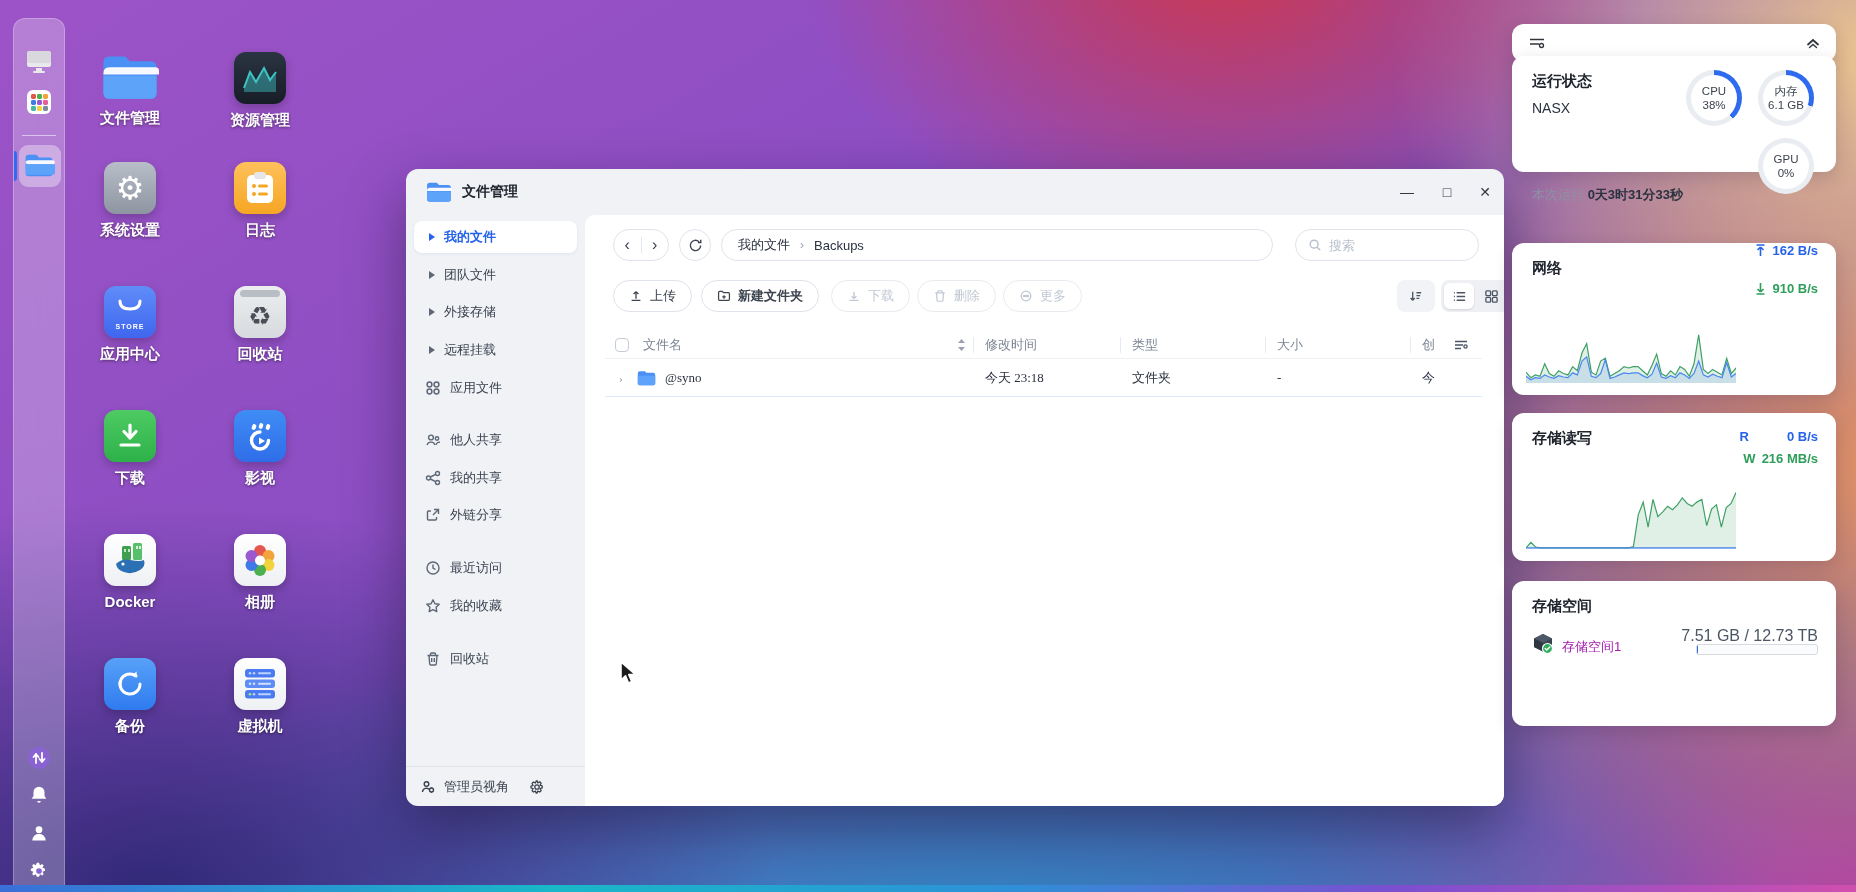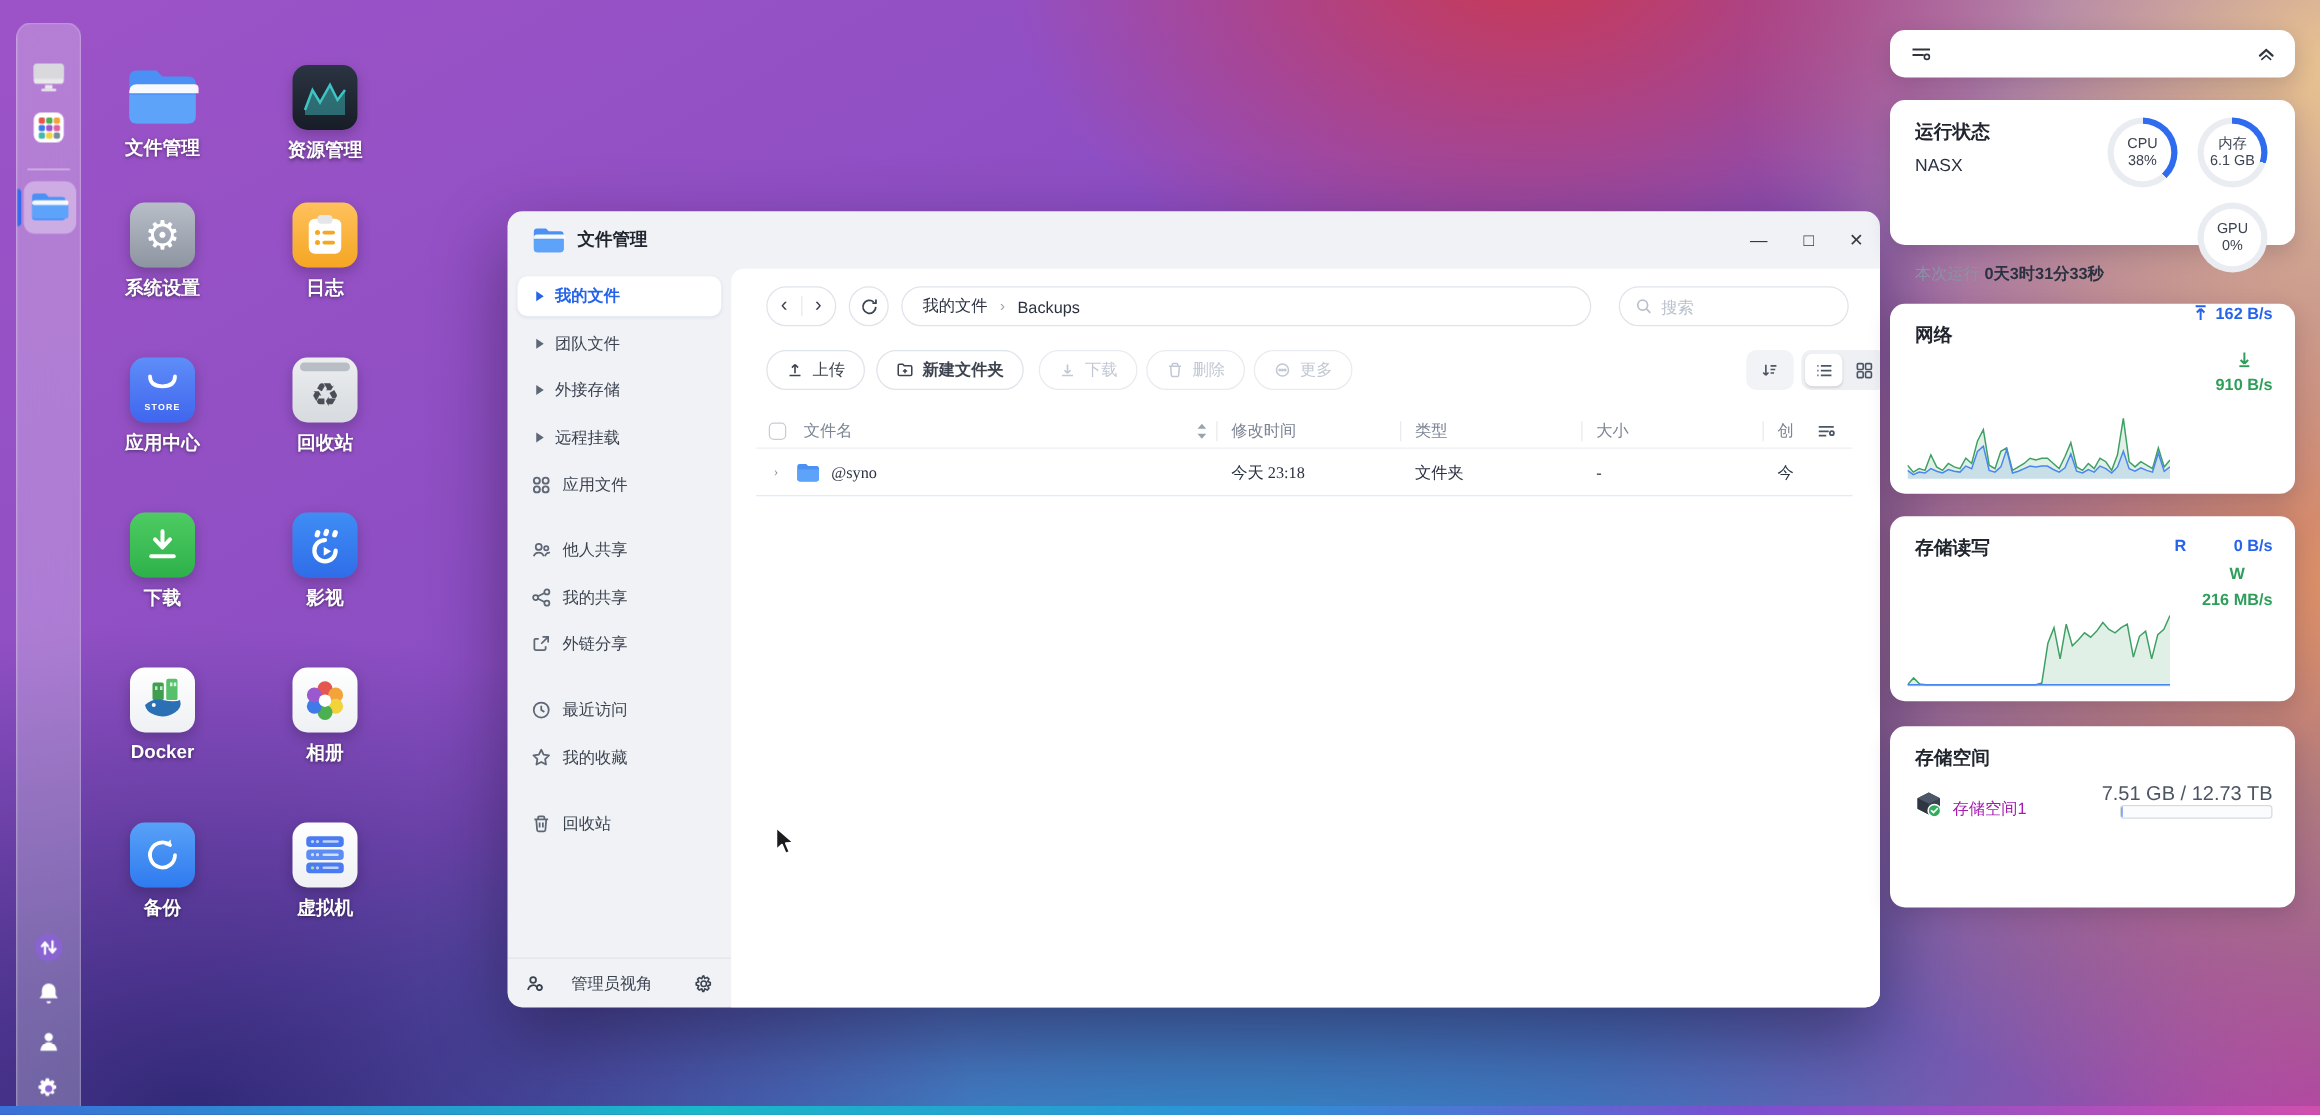--- a/index.html
+++ b/index.html
@@ -541,7 +541,7 @@
     </svg>
 </div>
 
-<div class="card" style="top:80px;height:116px">
+<div class="card" style="top:56px;height:116px">
   <div class="abs ptitle" style="left:20px;top:16px">运行状态</div>
   <div class="abs" style="left:20px;top:44px;font-size:14px;color:#2a3140">NASX</div>
   <div class="ring" style="left: 174px; top: 14px; background: conic-gradient(rgb(47, 107, 239) 136.8deg, rgb(233, 236, 241) 136.8deg);">

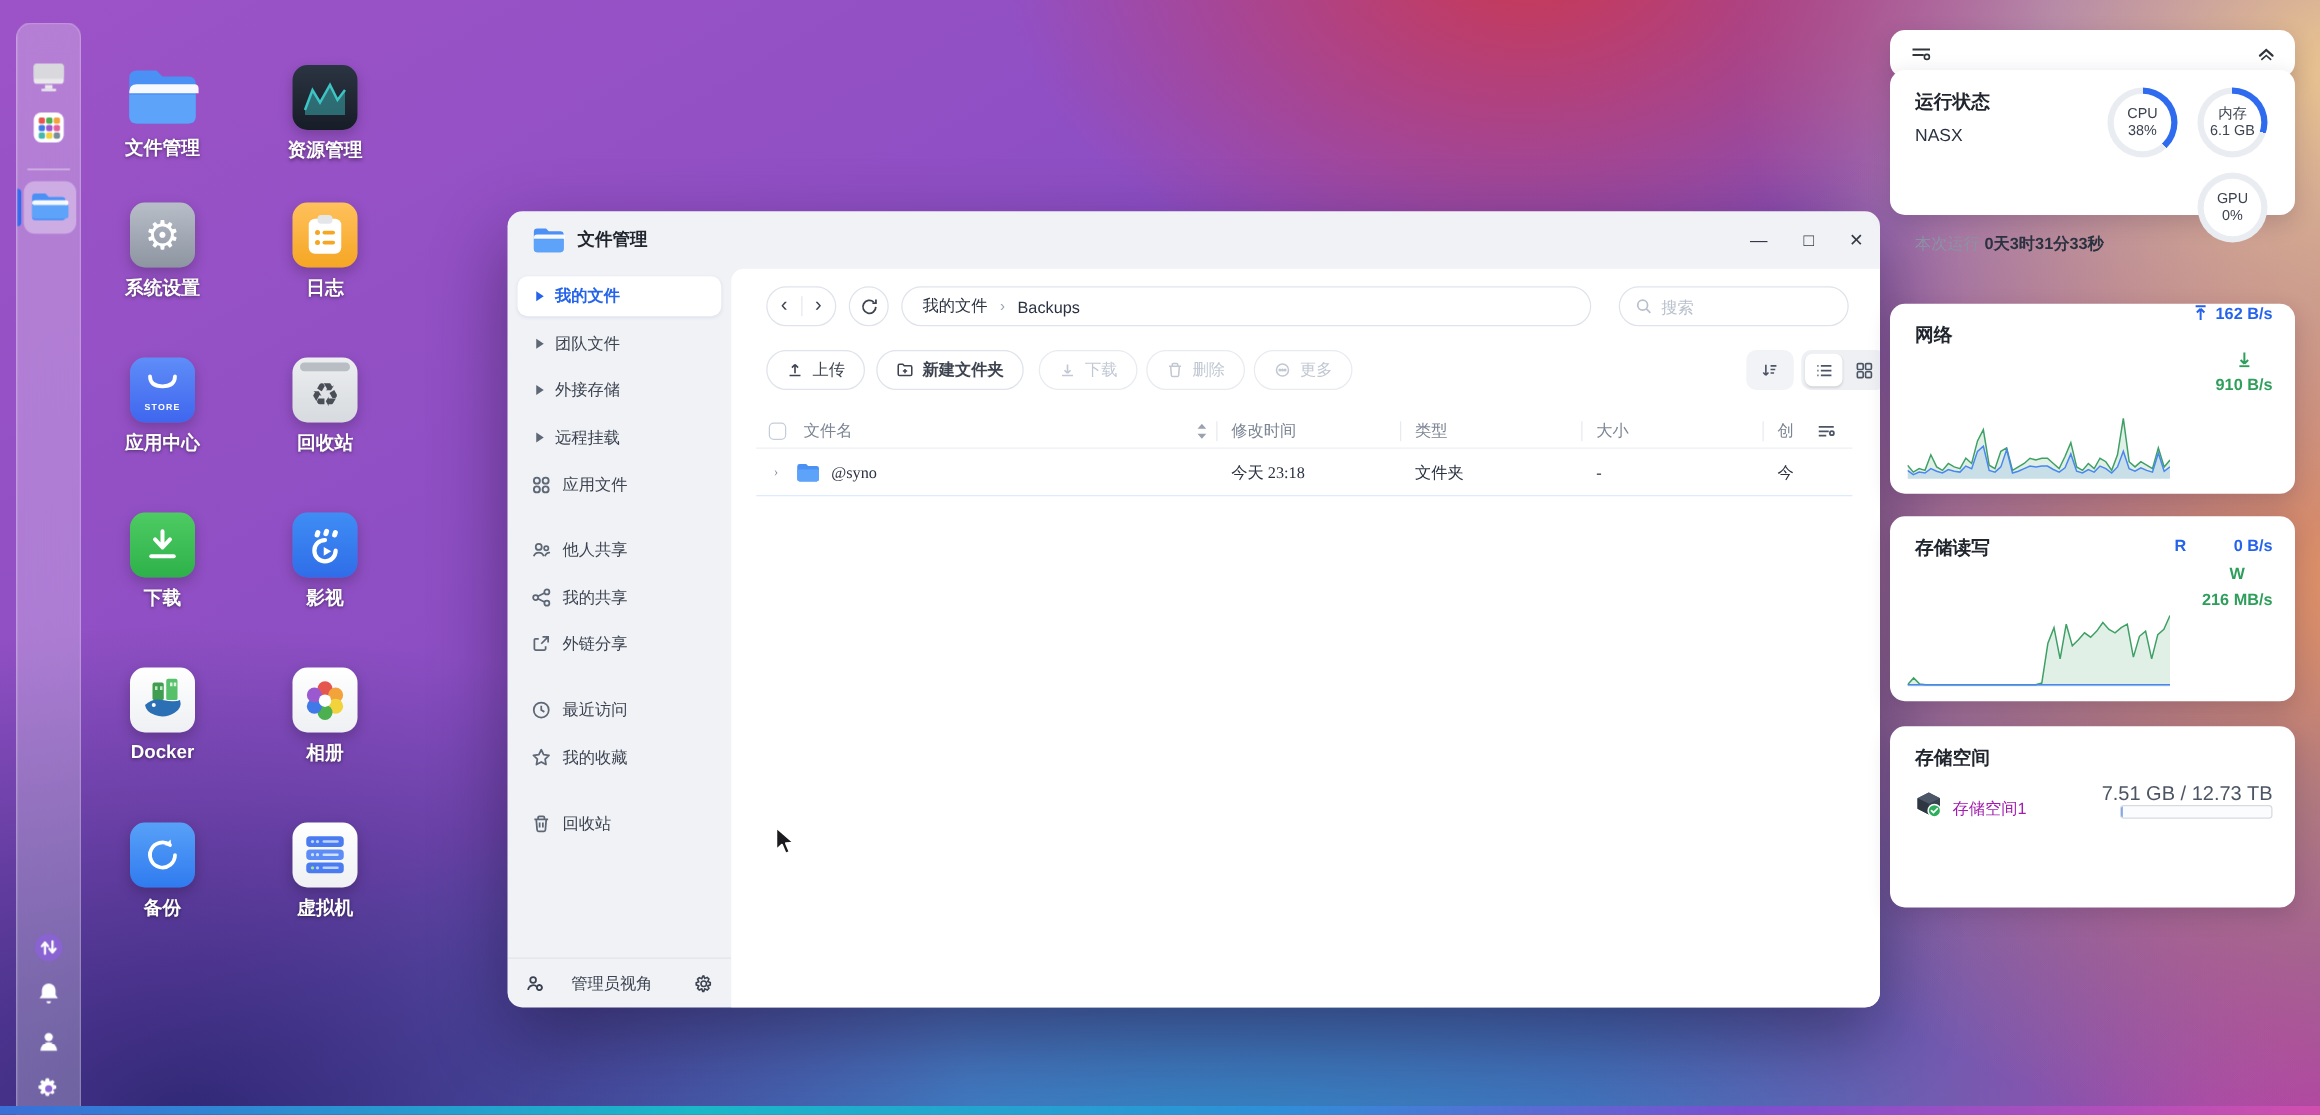--- a/index.html
+++ b/index.html
@@ -87,7 +87,7 @@
   .ring-in .rl{font-size:11.5px;color:#3c4350;}
   .ring-in .rv{font-size:11.5px;color:#3c4350;}
   .netval{position:absolute;right:18px;font-size:13px;font-weight:700;display:flex;align-items:center;gap:6px;}
-  .blue{color:#2563eb;} .green{color:#2e9e5b;flex-direction:column;}
+  .blue{color:#2563eb;} .green{color:#2e9e5b;}
   .chart{position:absolute;left:14px;right:14px;bottom:10px;height:84px;}
   .pbar{position:absolute;width:122px;height:11px;border:1px solid #d6dae1;border-radius:3px;background:#fbfcfd;overflow:hidden;}
   .pfill{height:100%;background:#2f6bef;}

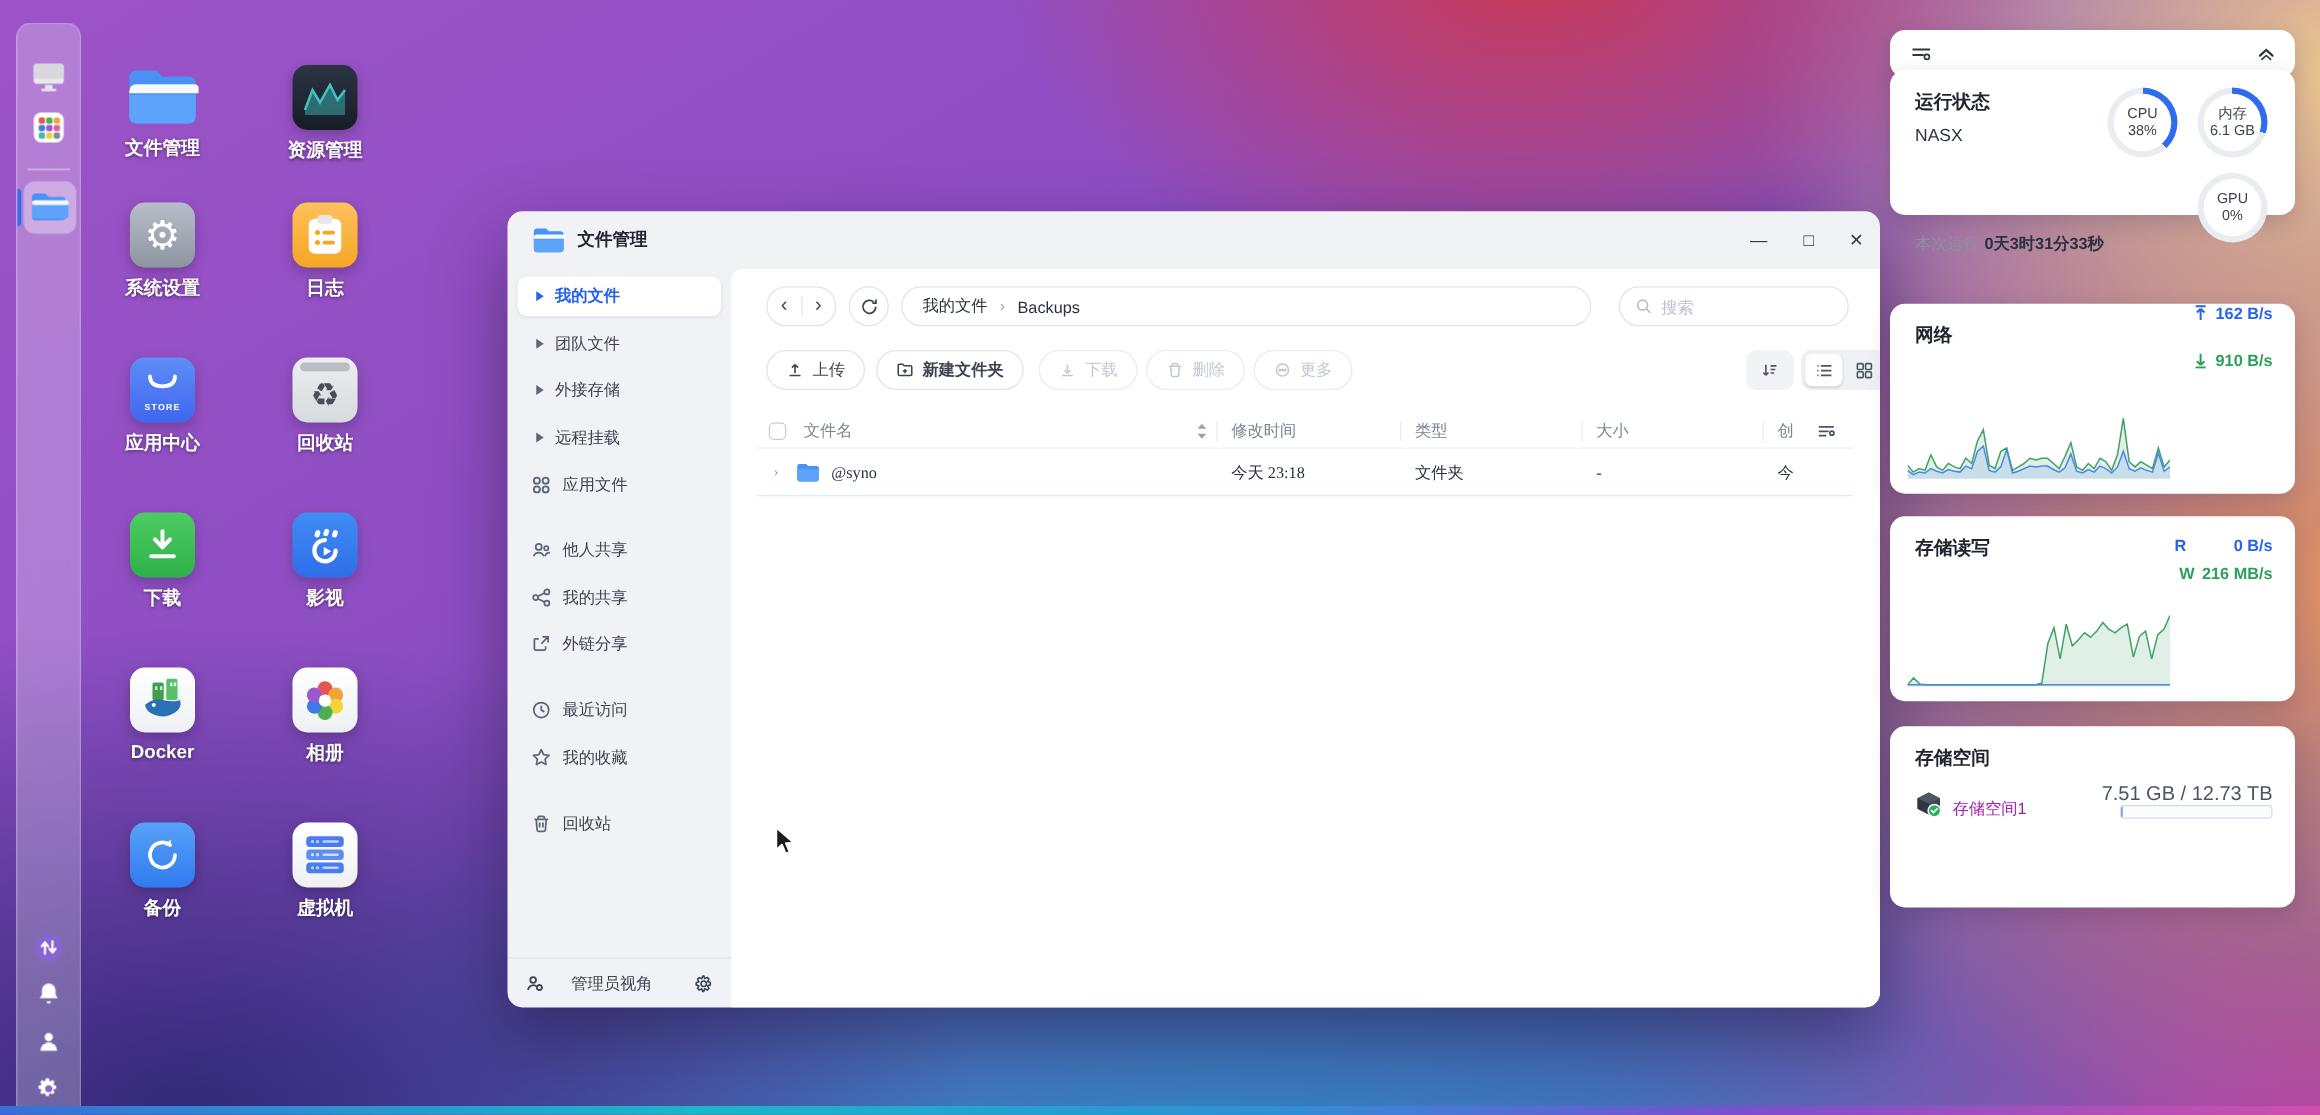--- a/index.html
+++ b/index.html
@@ -52,7 +52,7 @@
   .tri{width:0;height:0;border-left:6px solid #5e6775;border-top:4px solid transparent;border-bottom:4px solid transparent;margin-left:4px;}
   .sel .tri{border-left-color:#2563eb;}
   .sfoot{position:absolute;left:0;right:0;bottom:0;height:40px;border-top:1px solid rgba(0,0,0,.06);
-    display:flex;align-items:center;gap:8px;padding:16px 14px;color:#3c4350;font-size:13px;justify-content:space-between;}
+    display:flex;align-items:center;gap:8px;padding:16px 14px;color:#3c4350;font-size:13px;}
   .content{position:absolute;left:179px;top:46px;right:0;bottom:0;background:#fff;border-radius:10px 0 0 0;}
   .pillbtn{position:absolute;height:32px;border:1px solid #dfe3ea;border-radius:16px;background:#fff;
     display:flex;align-items:center;justify-content:center;color:#3d4450;cursor:pointer;}

